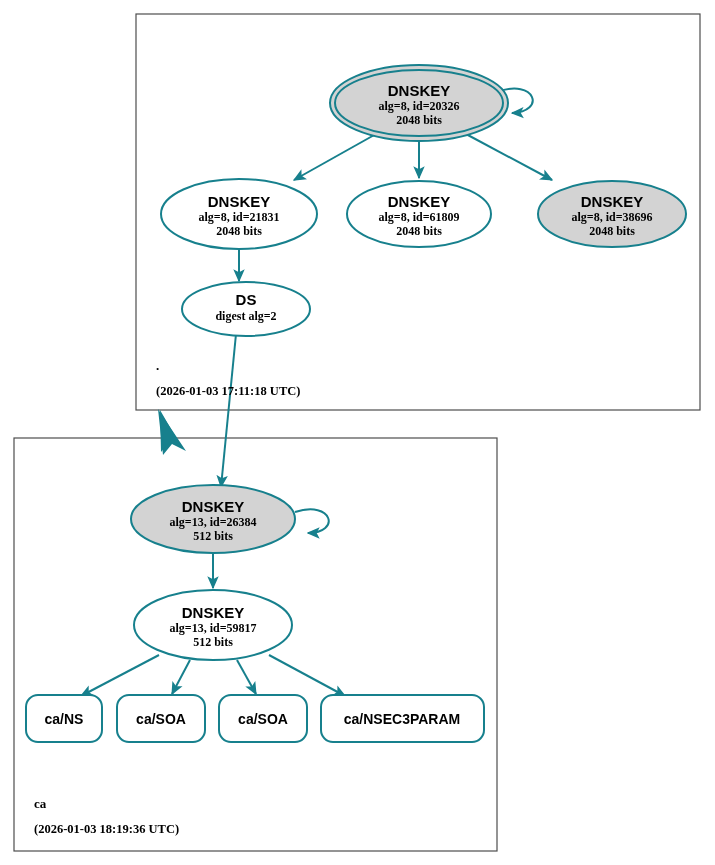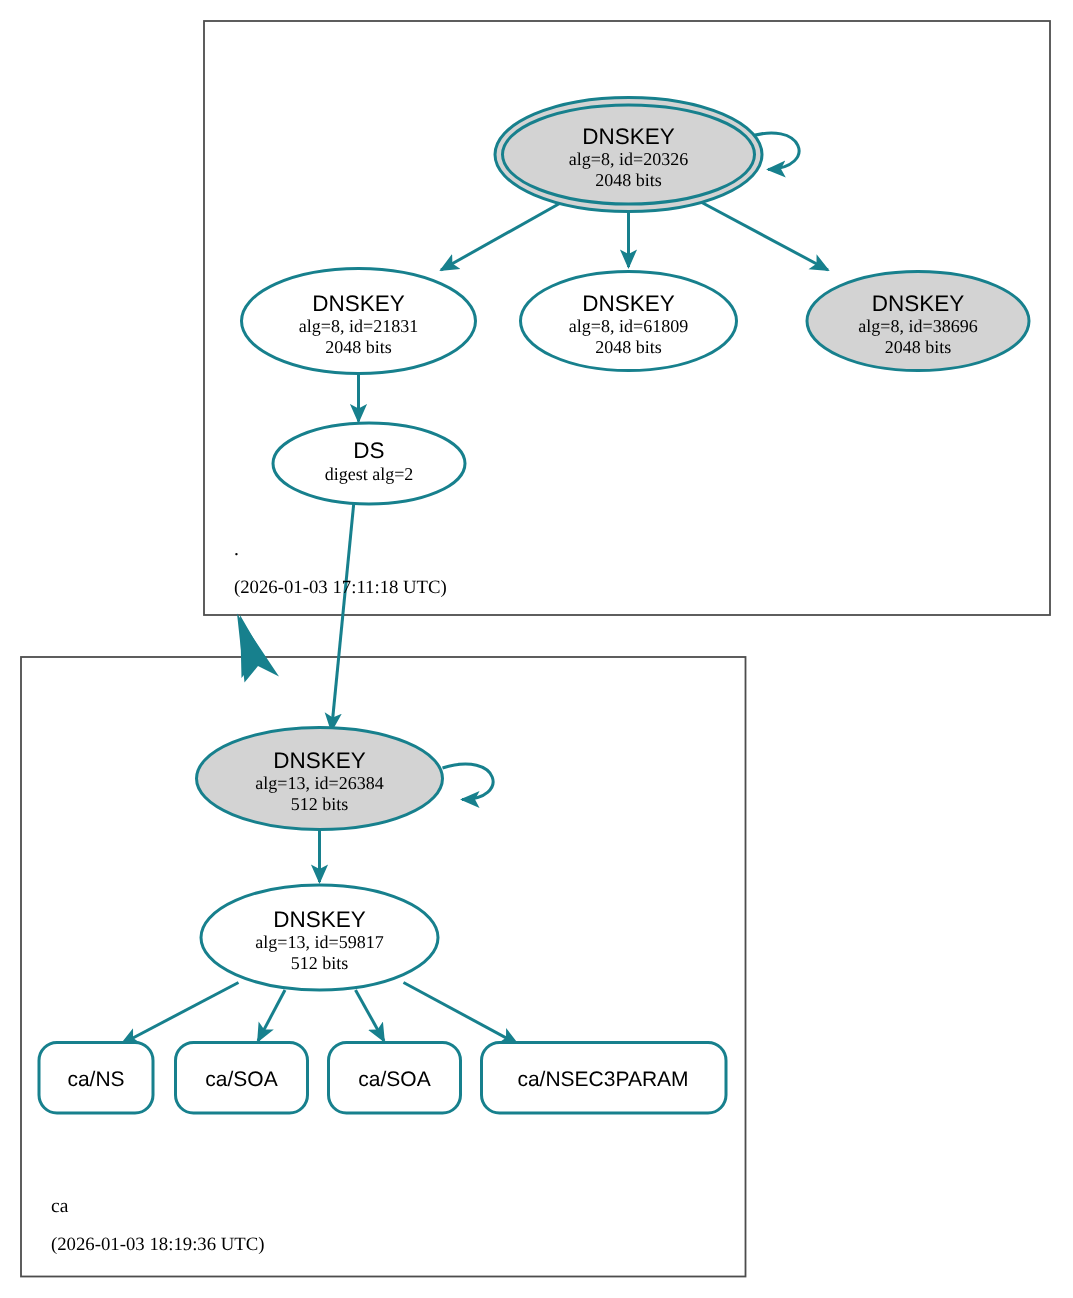--- a/index.html
+++ b/index.html
@@ -17,6 +17,7 @@
     position: relative;
     width: 715px;
     height: 865px;
+    font-weight: bold;
   }
   svg.dnssec-graph {
     display: block;

